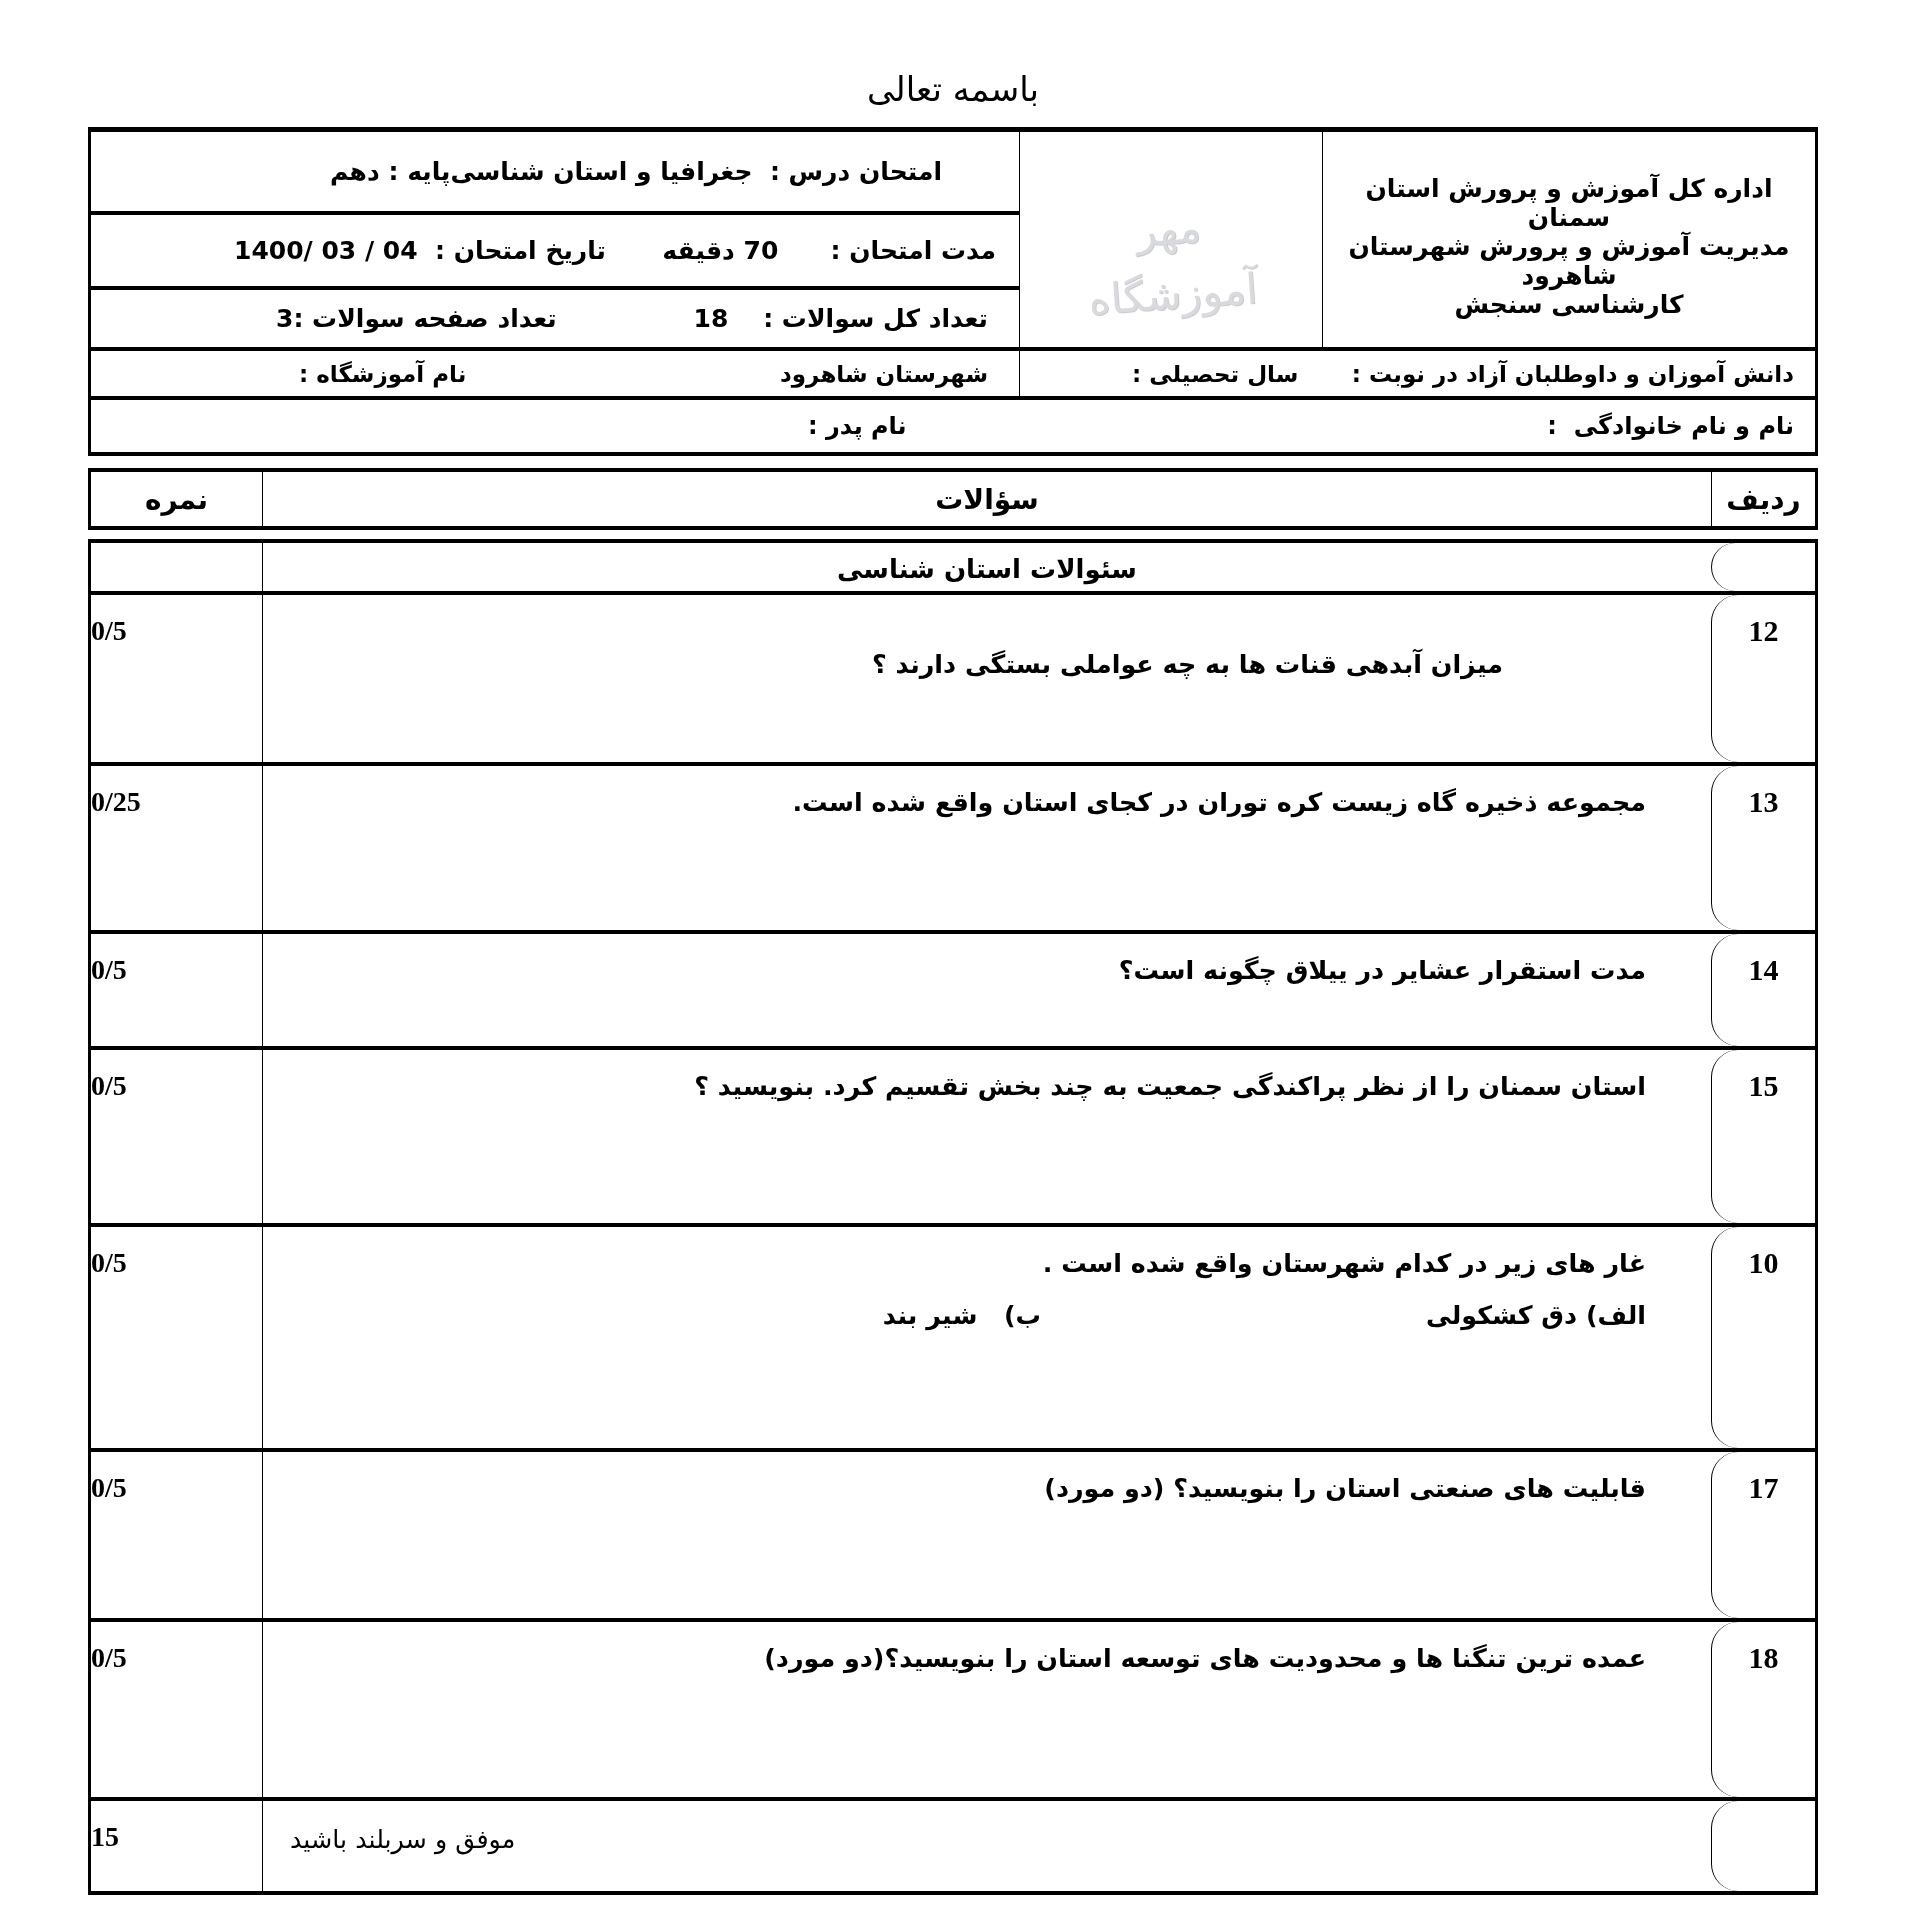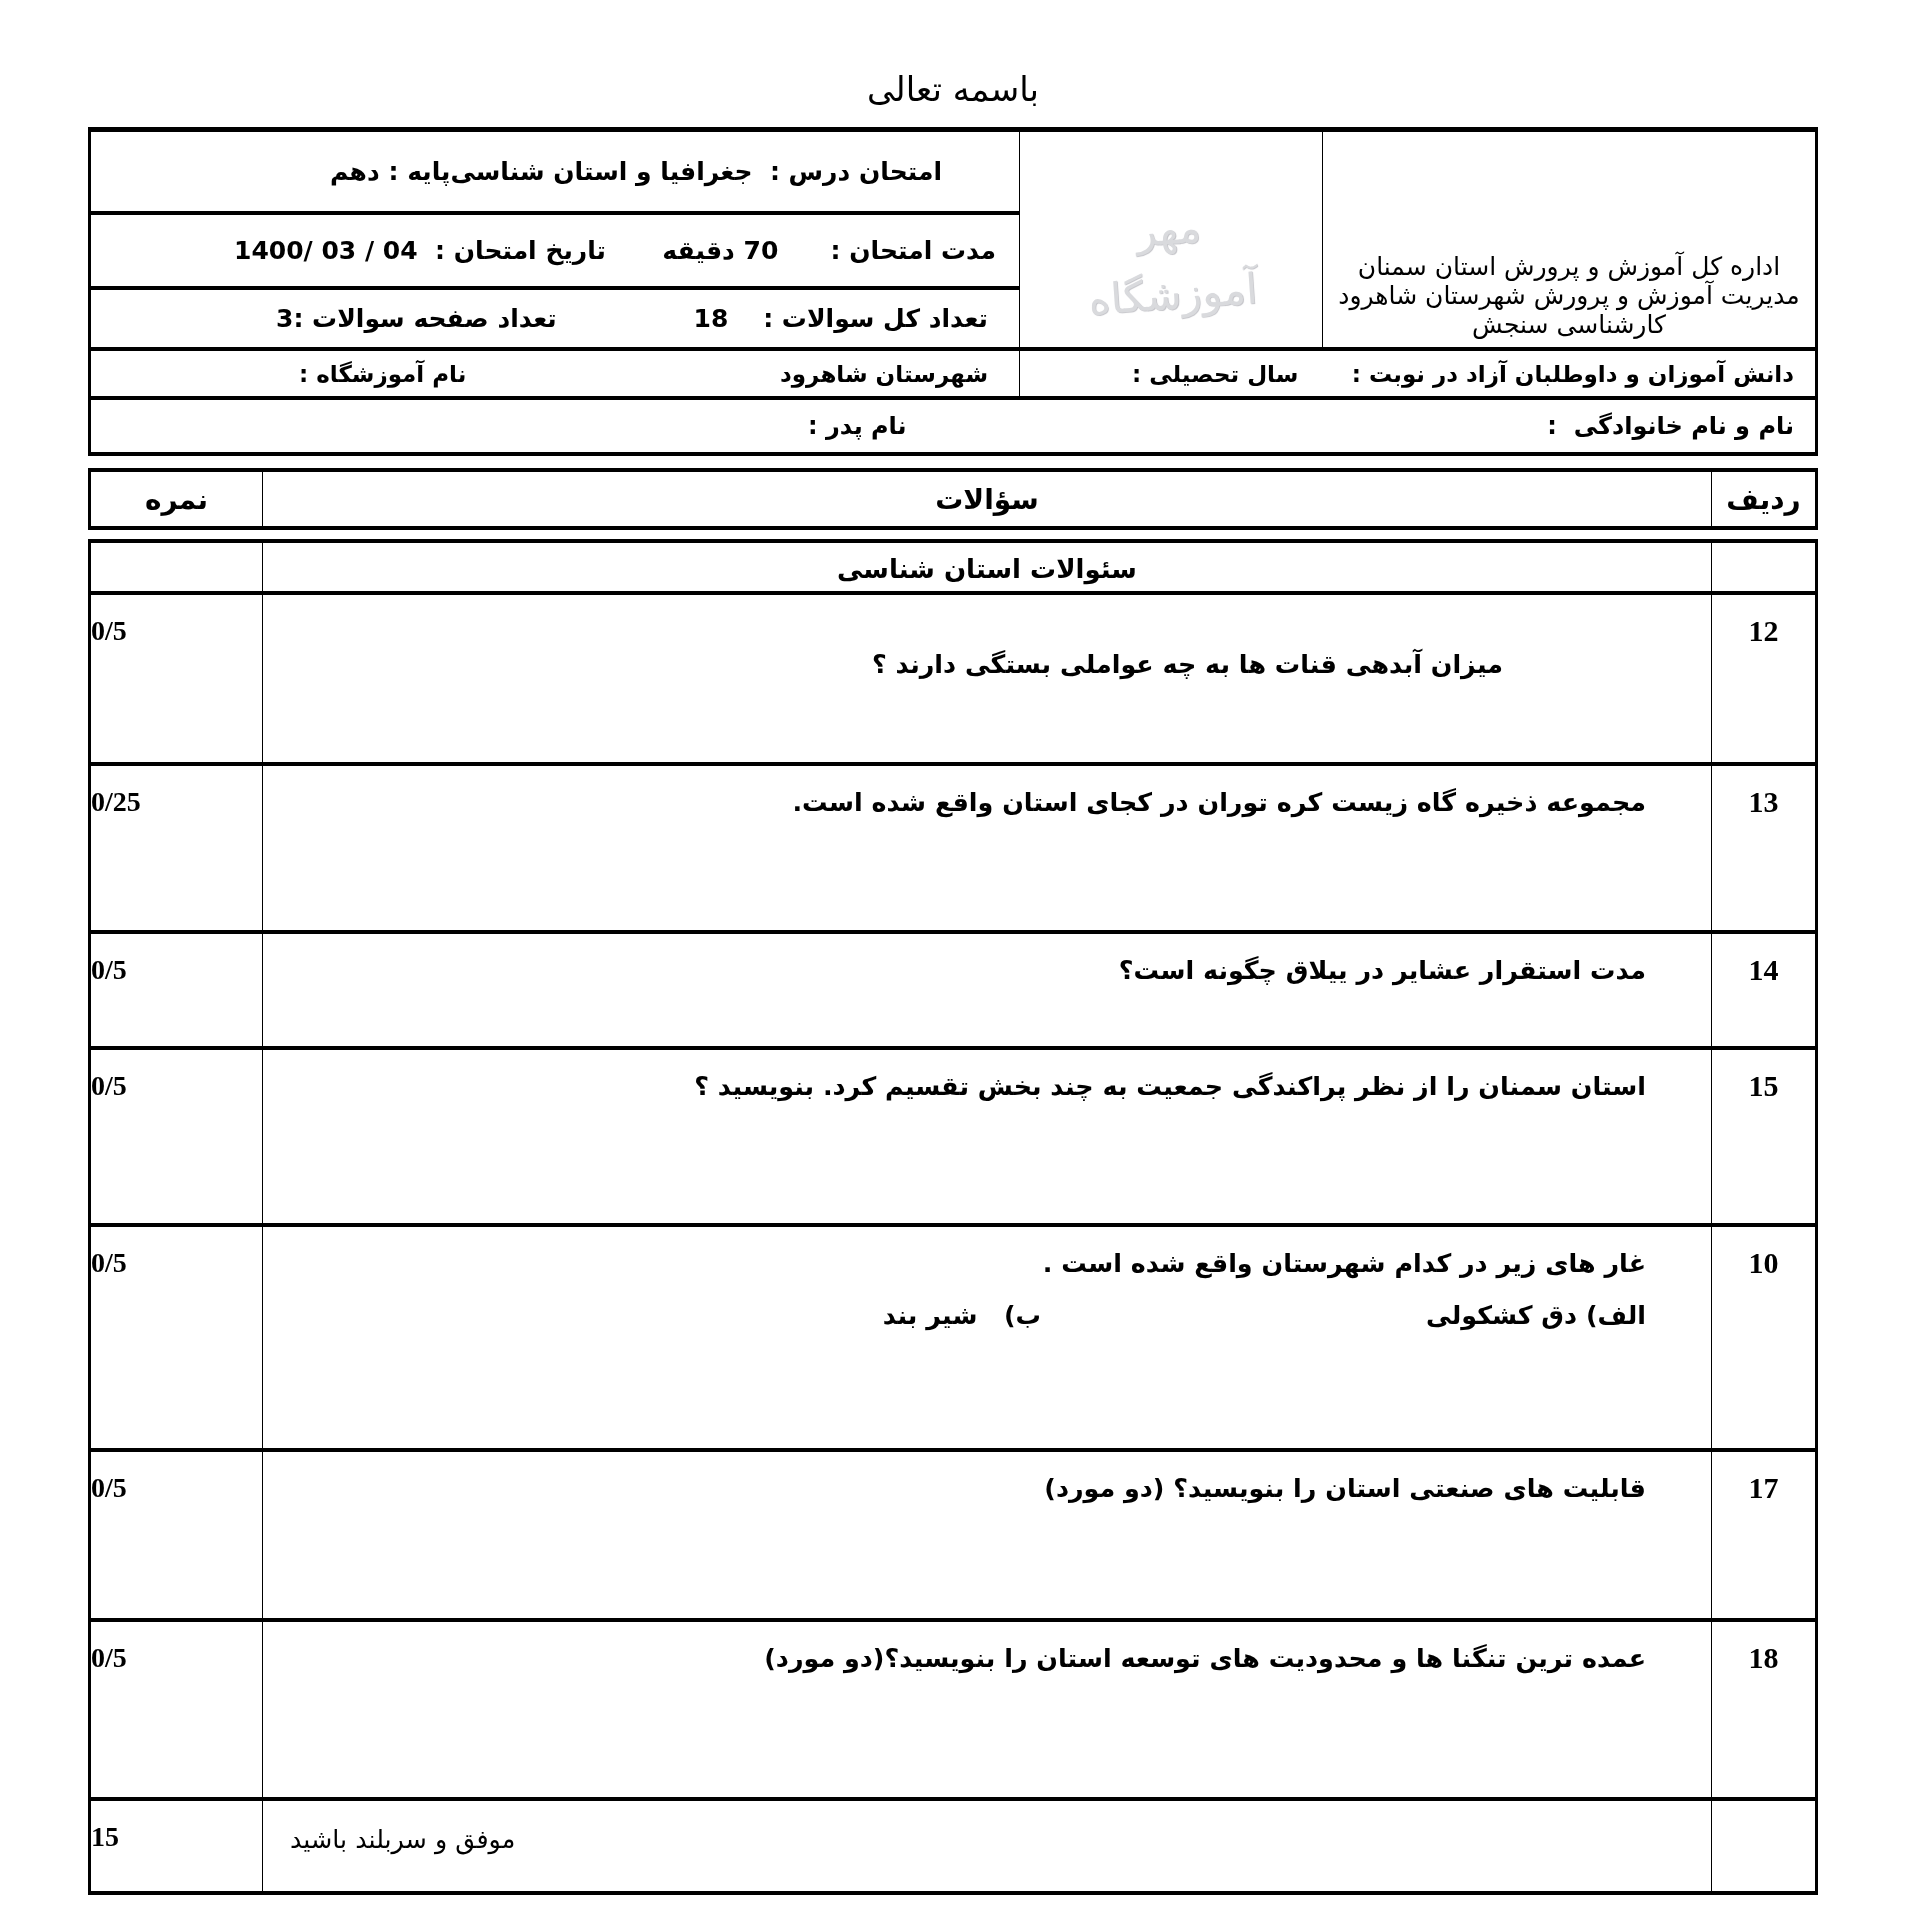--- a/index.html
+++ b/index.html
@@ -28,8 +28,8 @@
   .hcell{box-sizing:border-box;min-width:0;min-height:0;}
   .office-cell{
     grid-column:1;grid-row:1/4;border-left:1.9px solid #000;
-    display:flex;flex-direction:column;justify-content:flex-end;
-    text-align:center;font-weight:normal;font-size:25px;
+    display:flex;flex-direction:column;justify-content:center;
+    text-align:center;font-weight:bold;font-size:25px;
     padding:21px 3.9px 7.7px 3.9px;
   }
   .stamp-cell{

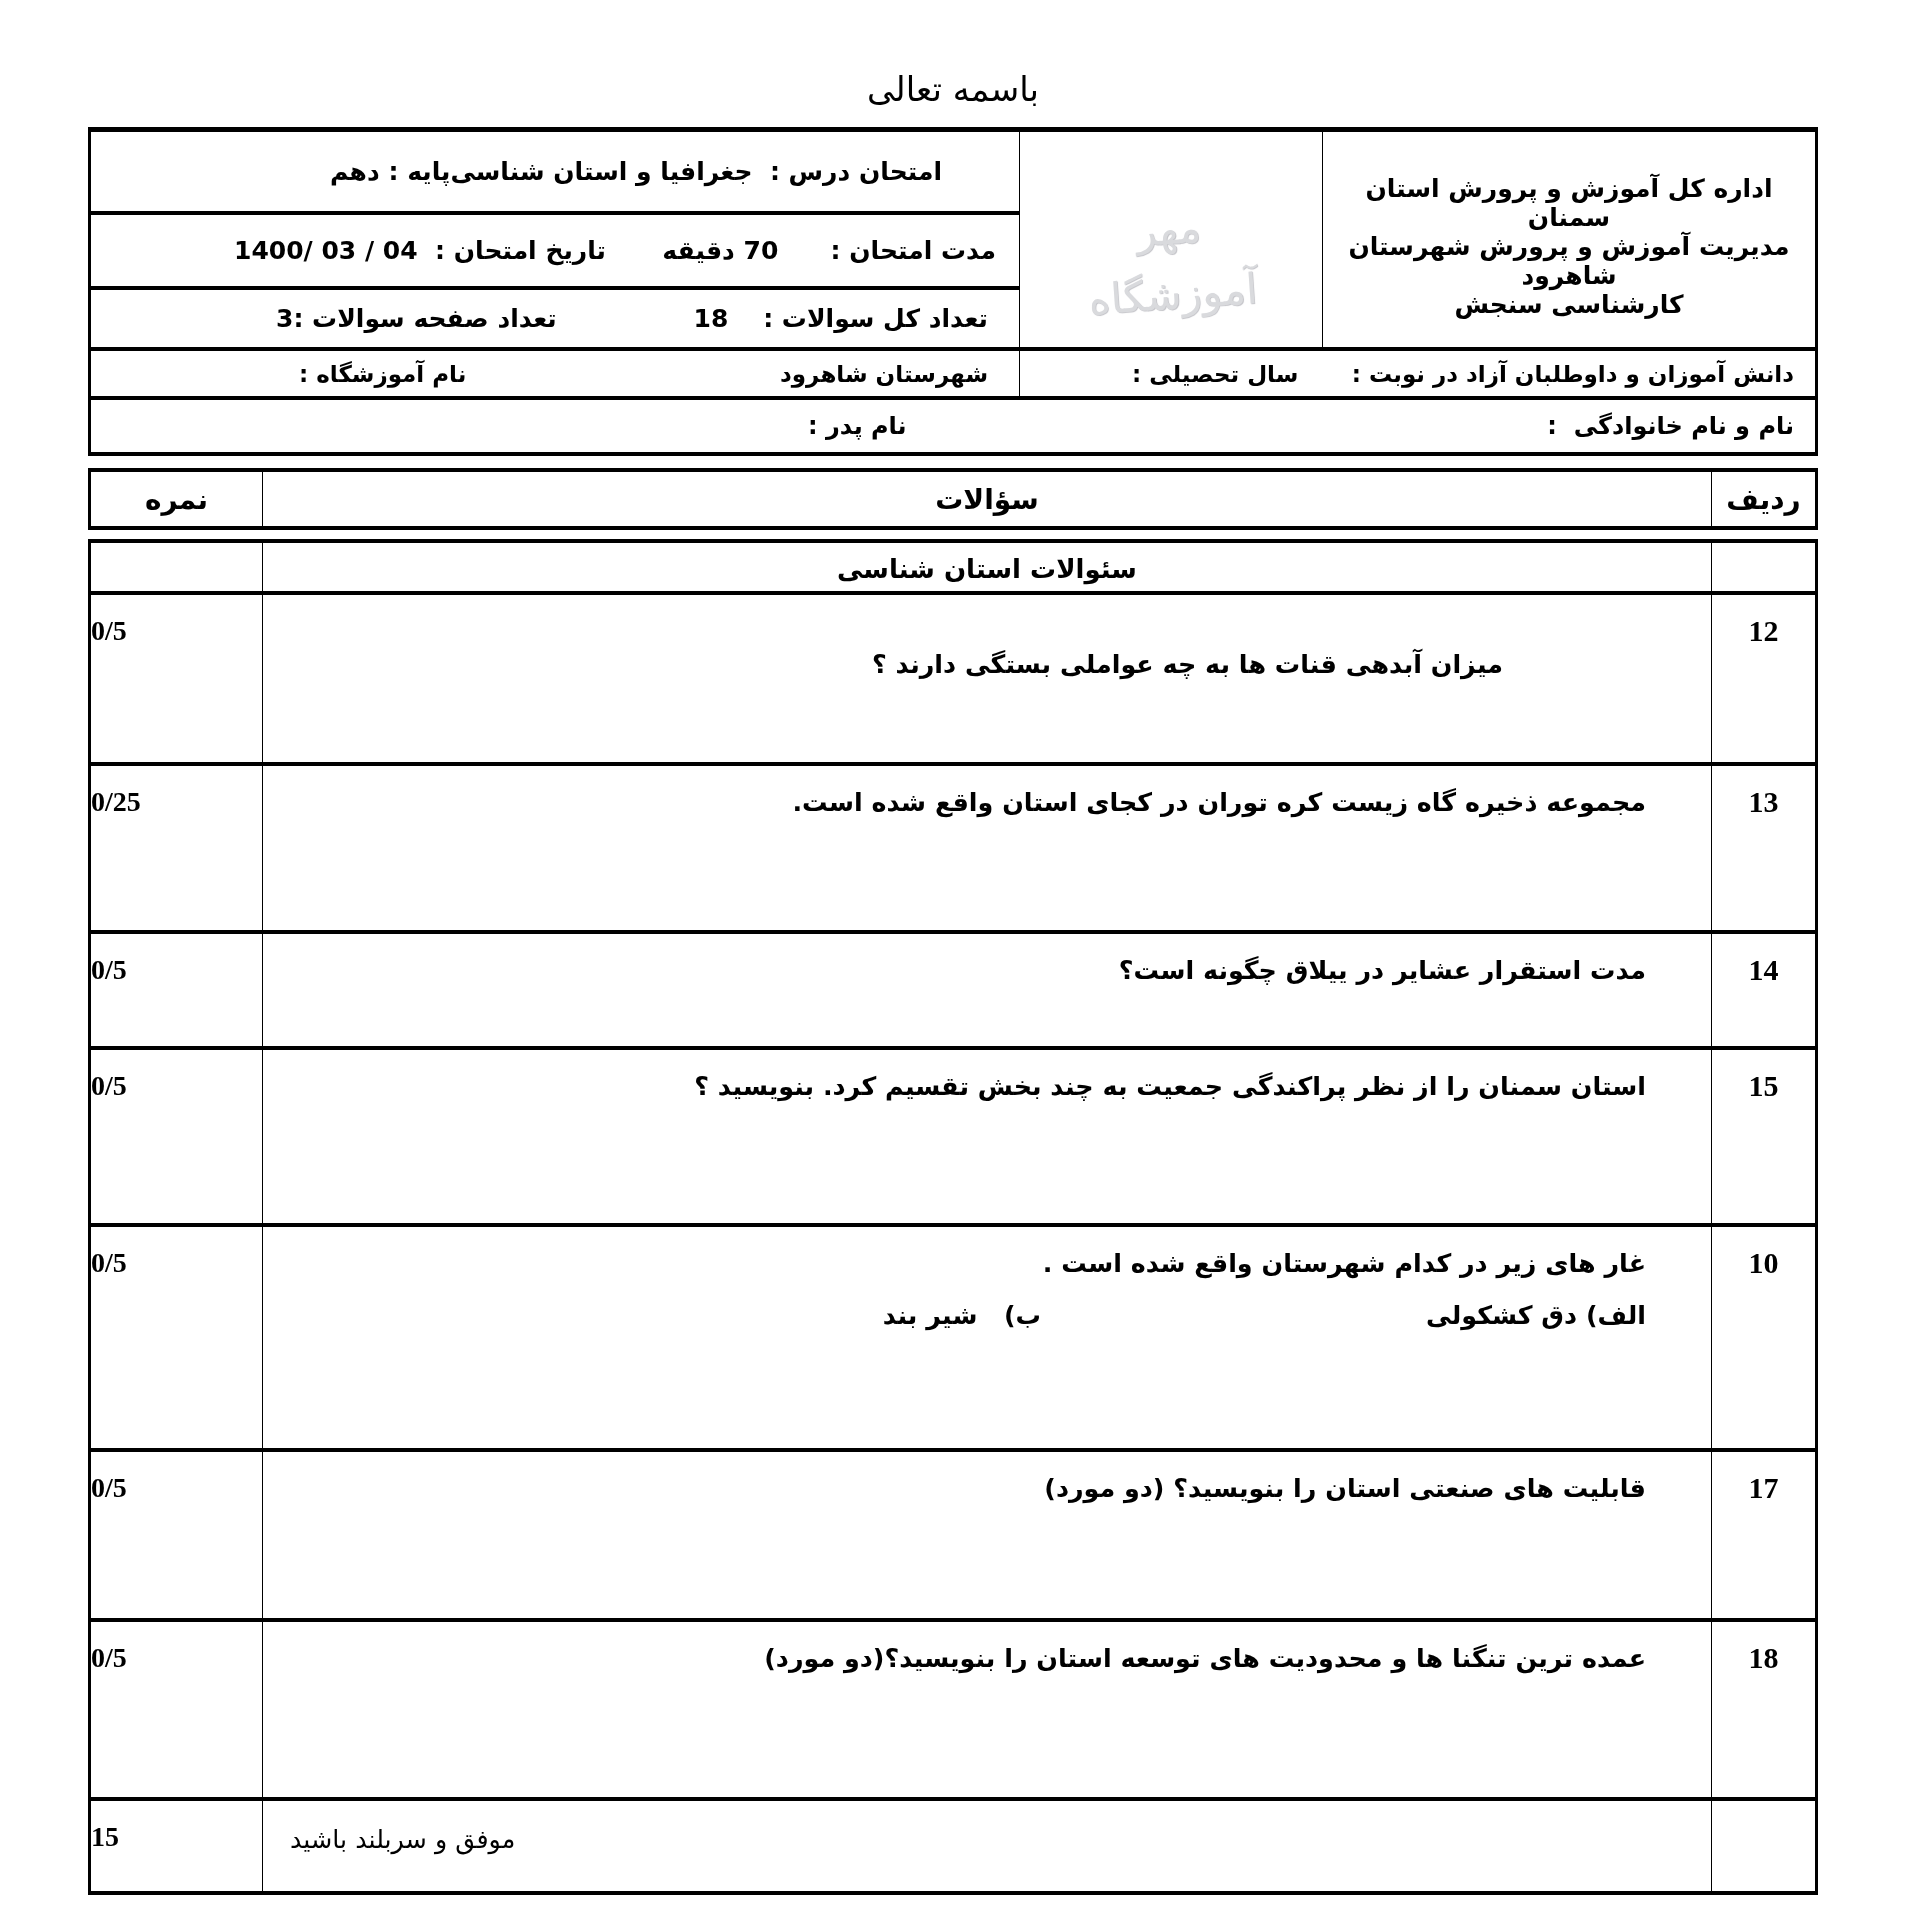--- a/index.html
+++ b/index.html
@@ -90,7 +90,7 @@
   .t-row .cell{box-sizing:border-box;min-width:0;}
   .t-row .num{
     border-left:1.9px solid #000;text-align:center;padding-top:18.5px;
-    font-family:"Liberation Serif","DejaVu Serif",serif;font-weight:bold;font-size:30px;
+    font-family:"Liberation Serif","DejaVu Serif",serif;font-weight:bold;font-size:30px;border-radius:27px;
   }
   .t-row .qc{border-left:1.9px solid #000;}
   .t-row .sc{

